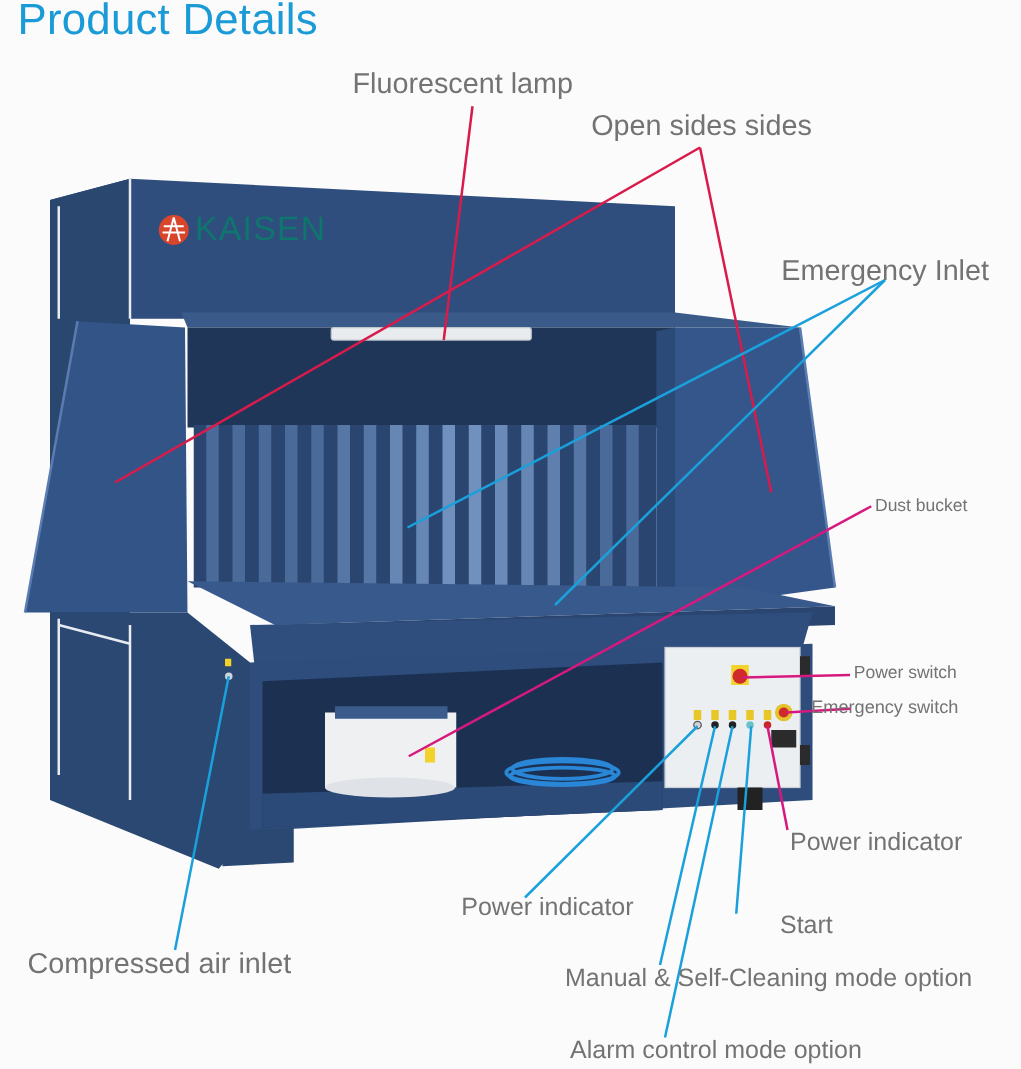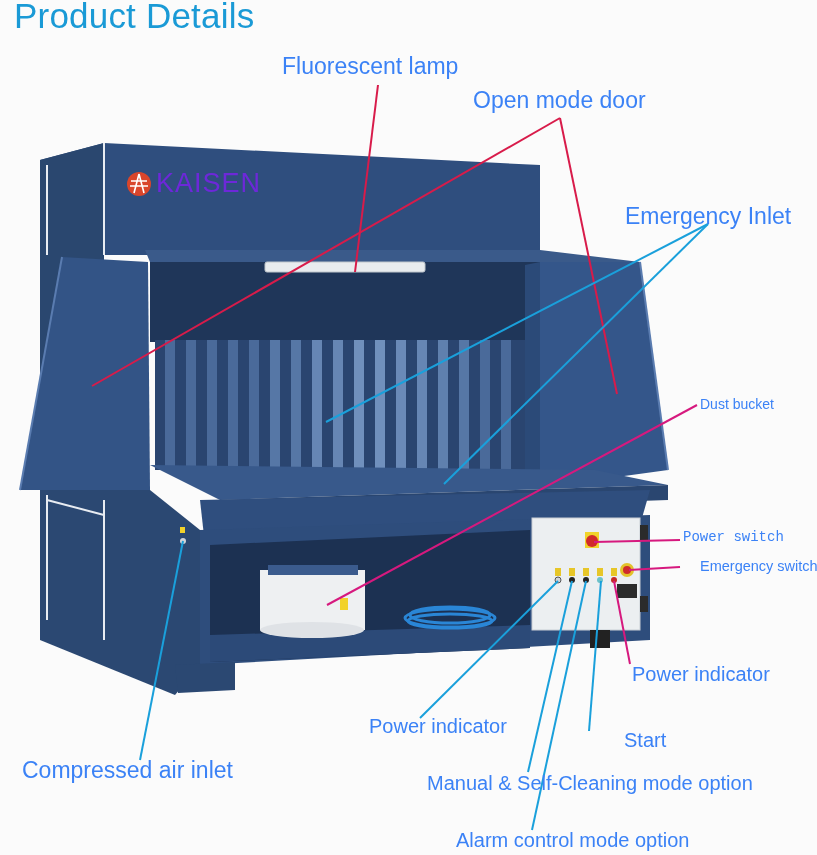--- a/index.html
+++ b/index.html
@@ -13,7 +13,7 @@
     font-size:35px; color:#1a9ad6; font-weight:normal; letter-spacing:0.2px;
   }
   .label {
-    position:absolute; color:#3b82f6; white-space:nowrap; line-height:1;
+    position:absolute; color:#737373; white-space:nowrap; line-height:1;
   }
   .lg { font-size:23px; }
   .md { font-size:20px;padding-left:36px; }

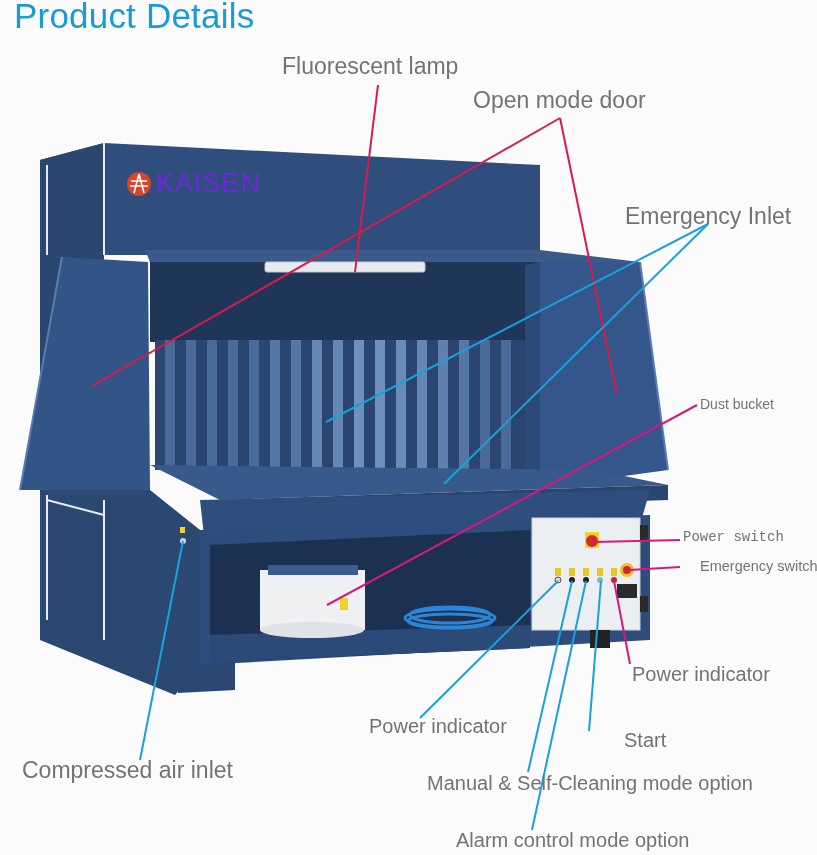--- a/index.html
+++ b/index.html
@@ -155,7 +155,7 @@
 </div>
 
 <div class="label lg" style="left:282px;top:55px;">Fluorescent lamp</div>
-<div class="label lg" style="left:473px;top:89px;">Open mode door</div>
+<div class="label lg" style="left:473px;top:89px;">Open sides sides</div>
 <div class="label lg" style="left:625px;top:205px;">Emergency Inlet</div>
 <div class="label sm" style="left:700px;top:397px;">Dust bucket</div>
 <div class="label sm" style="left:683px;top:530px;font-family:Liberation Mono, monospace;">Power switch</div>

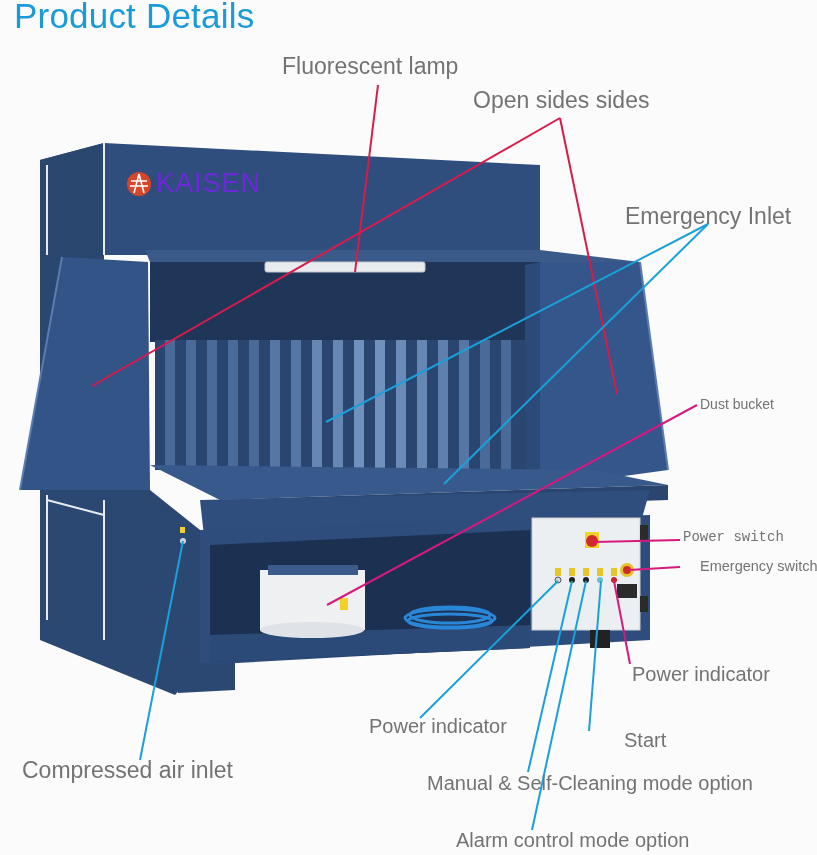--- a/index.html
+++ b/index.html
@@ -23,7 +23,7 @@
   .brand {
     position:absolute; left:126px; top:168px; display:flex; align-items:center;
   }
-  .brand-text { color:#6d28d9; font-size:27px; letter-spacing:1px; margin-left:4px; }
+  .brand-text { color:#0f766e; font-size:27px; letter-spacing:1px; margin-left:4px; }
 </style>
 </head>
 <body>

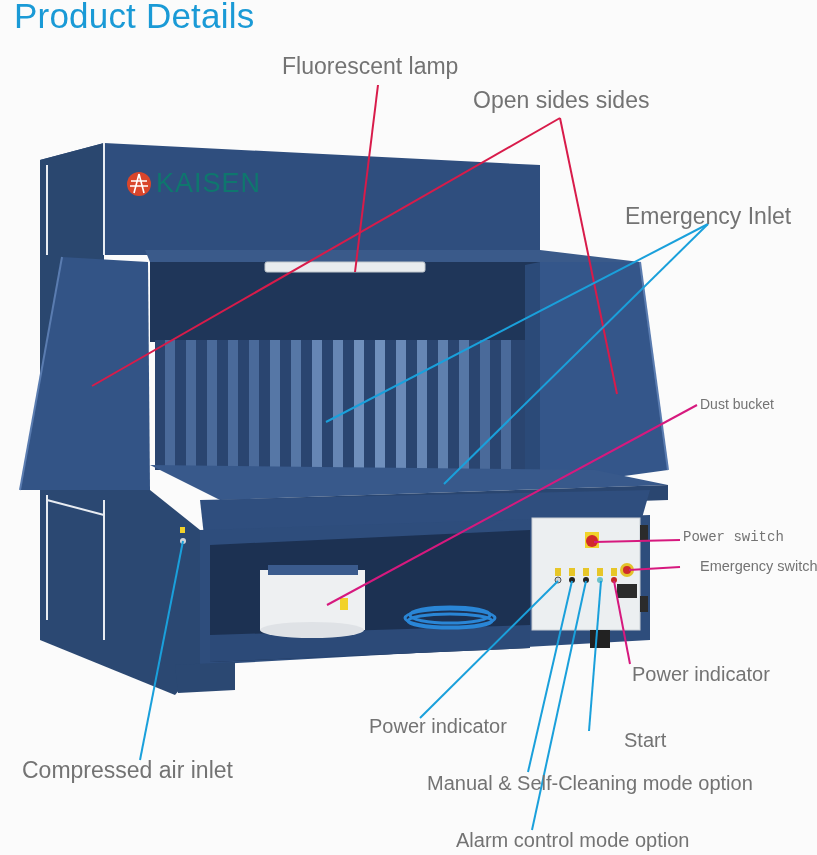--- a/index.html
+++ b/index.html
@@ -158,7 +158,7 @@
 <div class="label lg" style="left:473px;top:89px;">Open sides sides</div>
 <div class="label lg" style="left:625px;top:205px;">Emergency Inlet</div>
 <div class="label sm" style="left:700px;top:397px;">Dust bucket</div>
-<div class="label sm" style="left:683px;top:530px;font-family:Liberation Mono, monospace;">Power switch</div>
+<div class="label sm" style="left:683px;top:530px;">Power switch</div>
 <div class="label xs" style="left:700px;top:559px;">Emergency switch</div>
 <div class="label md" style="left:596px;top:664px;">Power indicator</div>
 <div class="label md" style="left:333px;top:716px;">Power indicator</div>

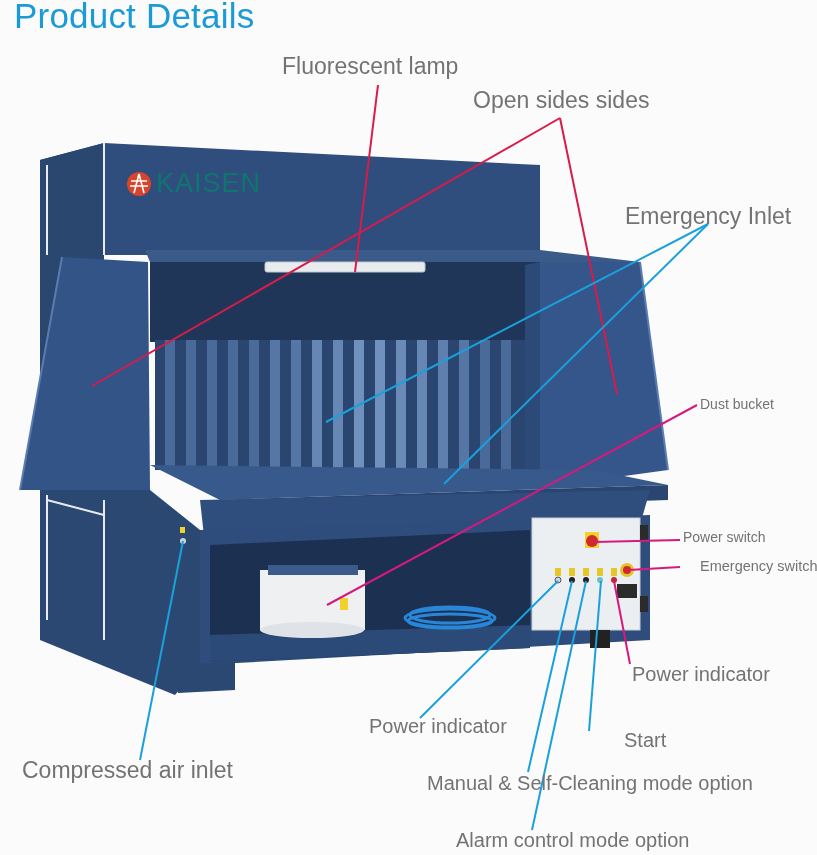--- a/index.html
+++ b/index.html
@@ -159,7 +159,7 @@
 <div class="label lg" style="left:625px;top:205px;">Emergency Inlet</div>
 <div class="label sm" style="left:700px;top:397px;">Dust bucket</div>
 <div class="label sm" style="left:683px;top:530px;">Power switch</div>
-<div class="label xs" style="left:700px;top:559px;">Emergency switch</div>
+<div class="label xs" style="left:649px;top:559px;">Emergency switch</div>
 <div class="label md" style="left:596px;top:664px;">Power indicator</div>
 <div class="label md" style="left:333px;top:716px;">Power indicator</div>
 <div class="label md" style="left:560px;top:730px;margin-left:28px;">Start</div>

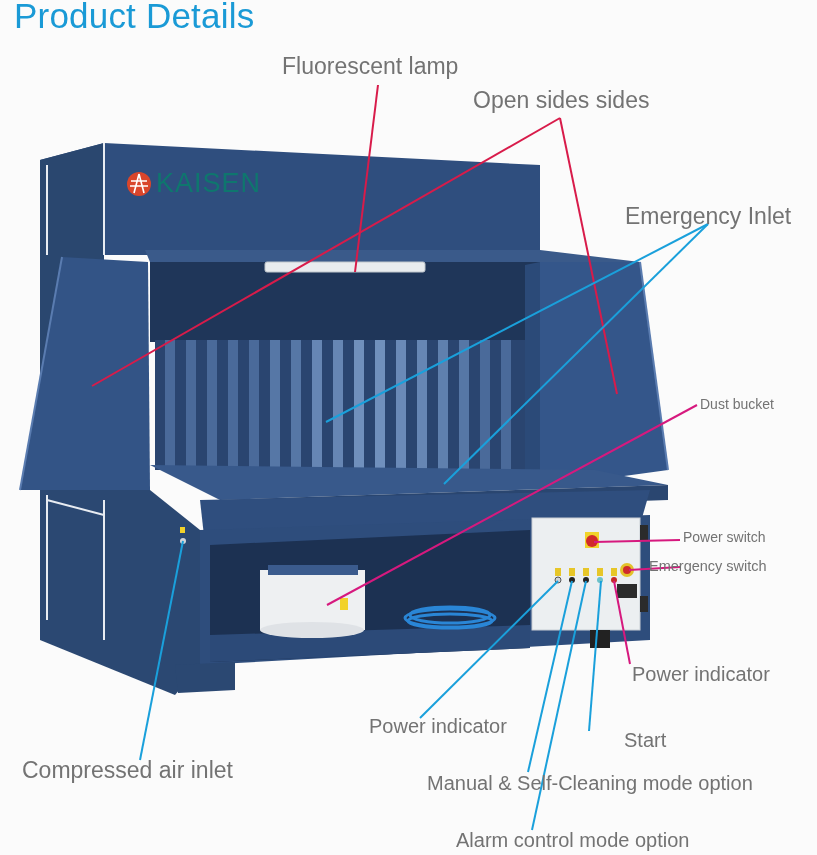--- a/index.html
+++ b/index.html
@@ -163,7 +163,7 @@
 <div class="label md" style="left:596px;top:664px;">Power indicator</div>
 <div class="label md" style="left:333px;top:716px;">Power indicator</div>
 <div class="label md" style="left:560px;top:730px;margin-left:28px;">Start</div>
-<div class="label md" style="left:391px;top:773px;text-align:center;">Manual &amp; Self-Cleaning mode option</div>
+<div class="label md" style="left:416px;top:773px;text-align:center;">Manual &amp; Self-Cleaning mode option</div>
 <div class="label md" style="left:420px;top:830px;">Alarm control mode option</div>
 <div class="label lg" style="left:22px;top:759px;">Compressed air inlet</div>
 

